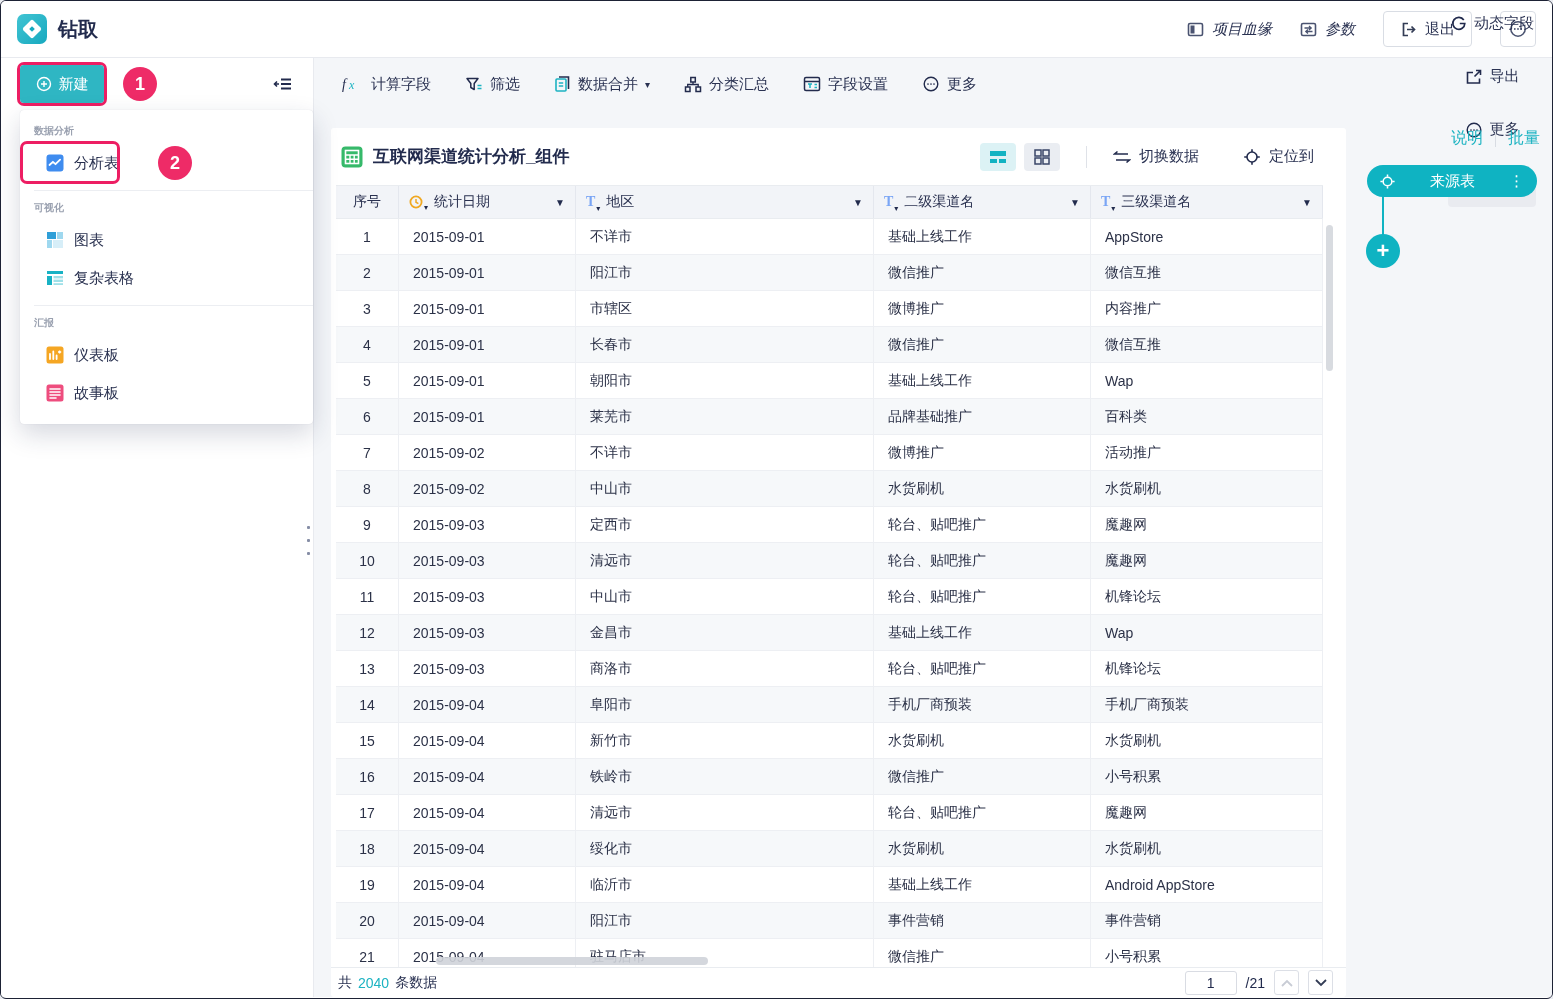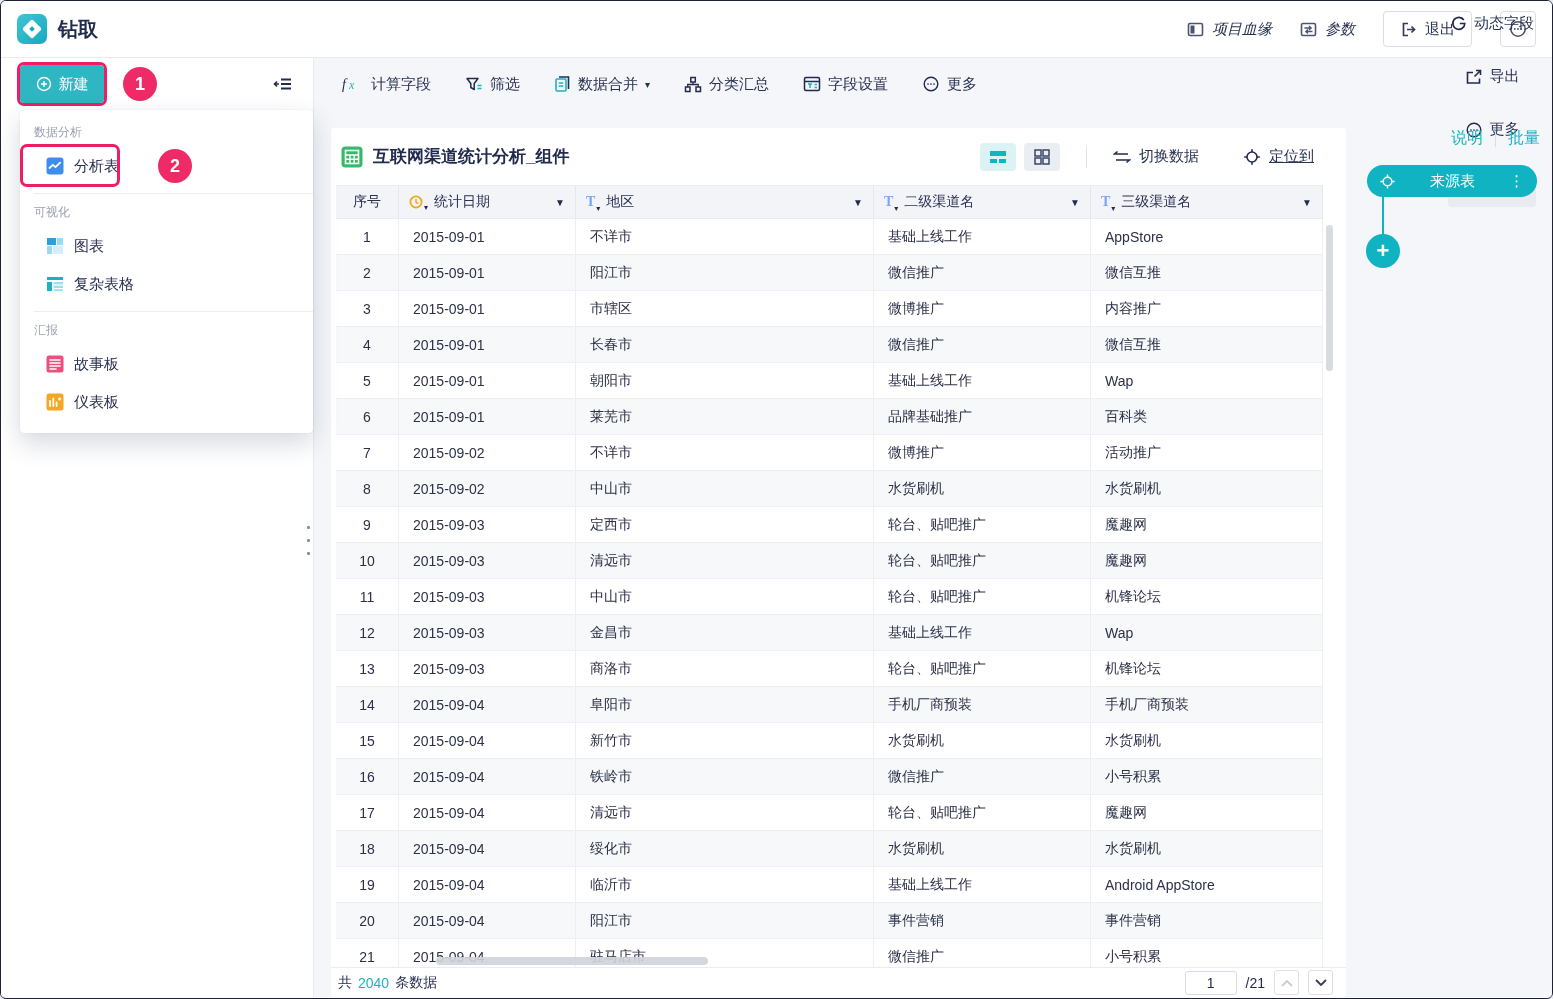--- a/index.html
+++ b/index.html
@@ -41,7 +41,7 @@
   .menu-card { position:absolute; left:19px; top:52px; width:293px; background:#fff; border-radius:4px;
                box-shadow:0 10px 26px rgba(30,40,80,.18), 0 0 1px rgba(30,40,80,.18);
                padding:4px 0 12px; z-index:6; }
-  .menu-section-label { font-size:12px; color:#9aa1b0; padding:10px 14px 6px; }
+  .menu-section-label { font-size:10px; color:#9aa1b0; padding:10px 14px 6px;font-weight:bold; }
   .menu-item { height:38px; display:flex; align-items:center; gap:10px; padding:0 26px; font-size:15px;
                color:#272f4e; position:relative; cursor:pointer; }
   .menu-divider { height:1px; background:#eceef2; margin:8px 0 0 14px; }

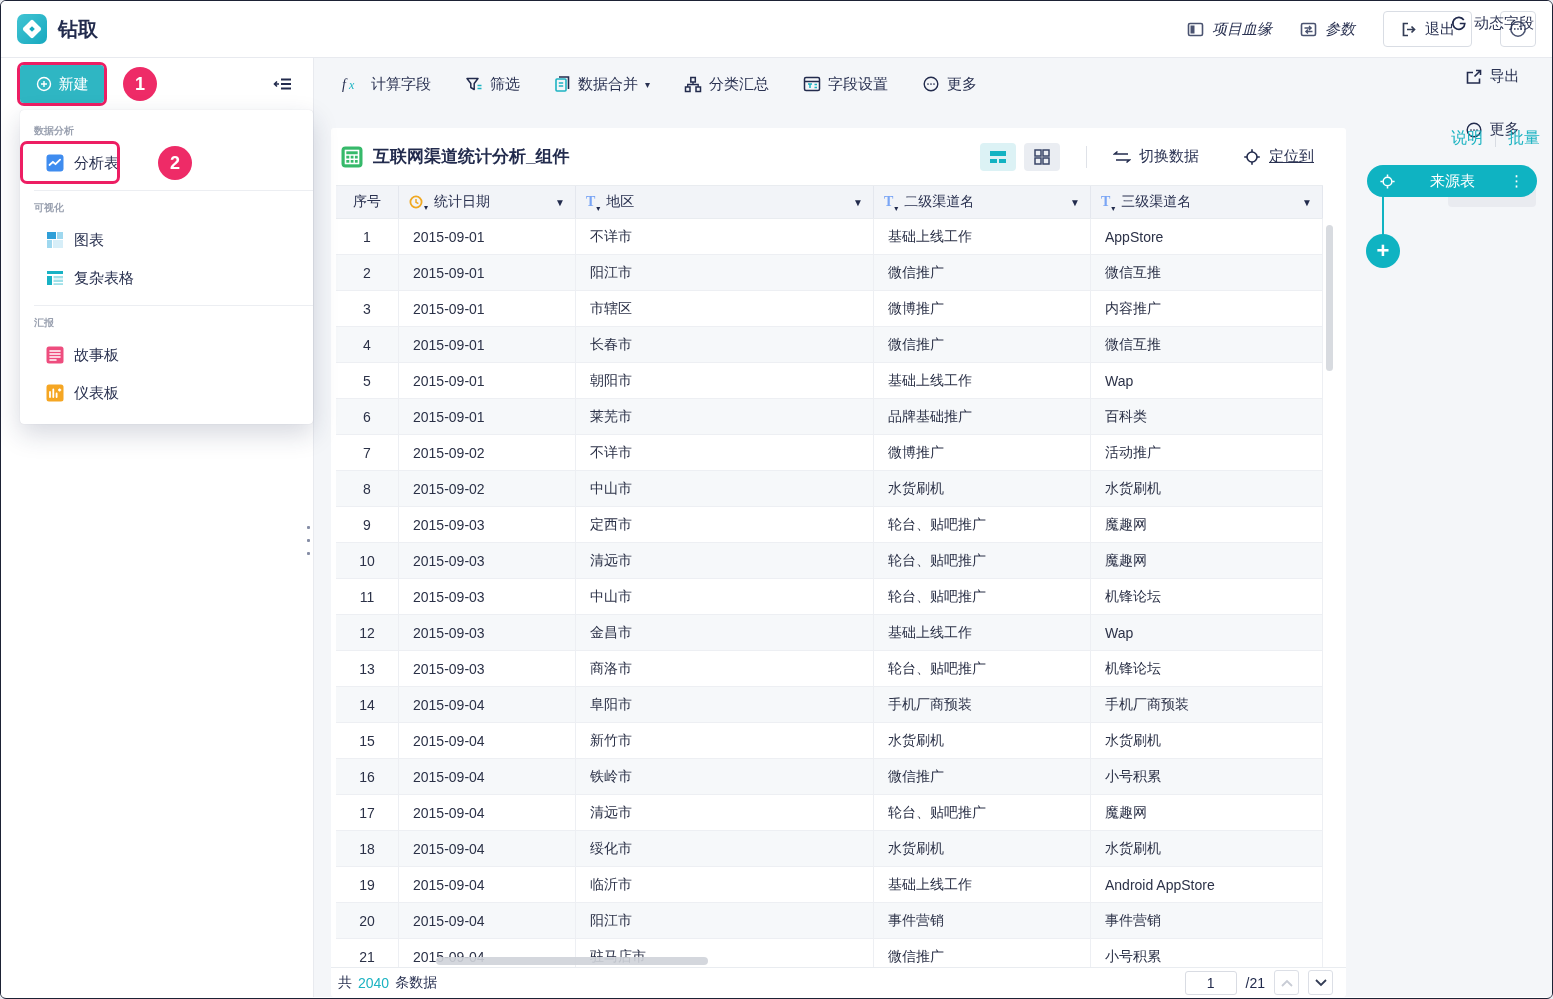--- a/index.html
+++ b/index.html
@@ -75,7 +75,7 @@
   .toggle.inactive { background:#eaedf2; }
   .title-divider { width:1px; height:22px; background:#dfe2e8; margin:0 16px; }
   .title-action { display:flex; align-items:center; gap:8px; font-size:15px; cursor:pointer; }
-  .title-action + .title-action { margin-left:34px;text-decoration:underline; }
+  .title-action + .title-action { margin-left:34px; }
   .title-row .spacer-r { width:10px; }
 
   .table-wrap { flex:1; position:relative; overflow:hidden; padding-left:5px; }

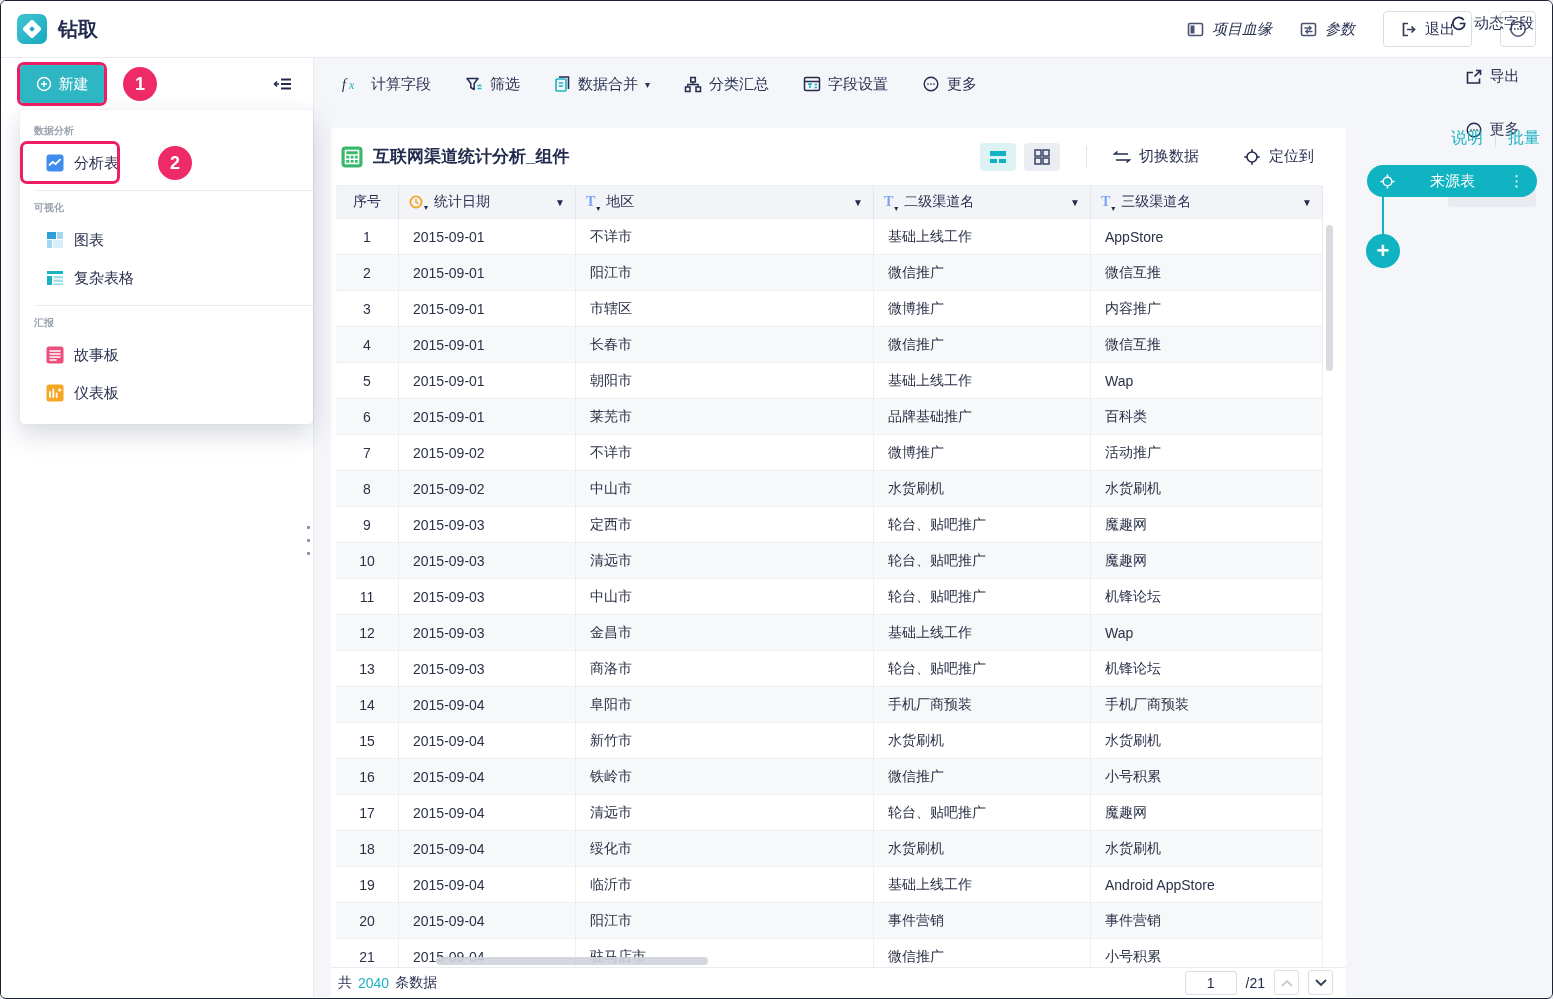--- a/index.html
+++ b/index.html
@@ -248,21 +248,21 @@
         <div class="menu-item">
           <span class="mi-icon">
             <svg width="18" height="18" viewBox="0 0 18 18">
-                <rect x="0.5" y="0.5" width="17" height="17" rx="2.5" fill="#ee4d7e"></rect>
-                <path d="M4 5 H14 M4 8 H14 M4 11 H14 M4 14 H10" stroke="#fff" stroke-width="1.6" stroke-linecap="round"></path>
-              </svg>
-          </span>
-          <span>故事板</span>
+                <rect x="0.5" y="0.5" width="17" height="17" rx="2.5" fill="#f5a623"></rect>
+                <path d="M4 13 V8 M7.3 13 V5.5 M10.6 13 V9.5" stroke="#fff" stroke-width="1.8" stroke-linecap="round"></path>
+                <path d="M13.6 4.4 V7.6 M12 6 H15.2" stroke="#fff" stroke-width="1.4"></path>
+              </svg>
+          </span>
+          <span>仪表板</span>
         </div>
         <div class="menu-item">
           <span class="mi-icon">
             <svg width="18" height="18" viewBox="0 0 18 18">
-                <rect x="0.5" y="0.5" width="17" height="17" rx="2.5" fill="#f5a623"></rect>
-                <path d="M4 13 V8 M7.3 13 V5.5 M10.6 13 V9.5" stroke="#fff" stroke-width="1.8" stroke-linecap="round"></path>
-                <path d="M13.6 4.4 V7.6 M12 6 H15.2" stroke="#fff" stroke-width="1.4"></path>
-              </svg>
-          </span>
-          <span>仪表板</span>
+                <rect x="0.5" y="0.5" width="17" height="17" rx="2.5" fill="#ee4d7e"></rect>
+                <path d="M4 5 H14 M4 8 H14 M4 11 H14 M4 14 H10" stroke="#fff" stroke-width="1.6" stroke-linecap="round"></path>
+              </svg>
+          </span>
+          <span>故事板</span>
         </div>
       </div>
 

